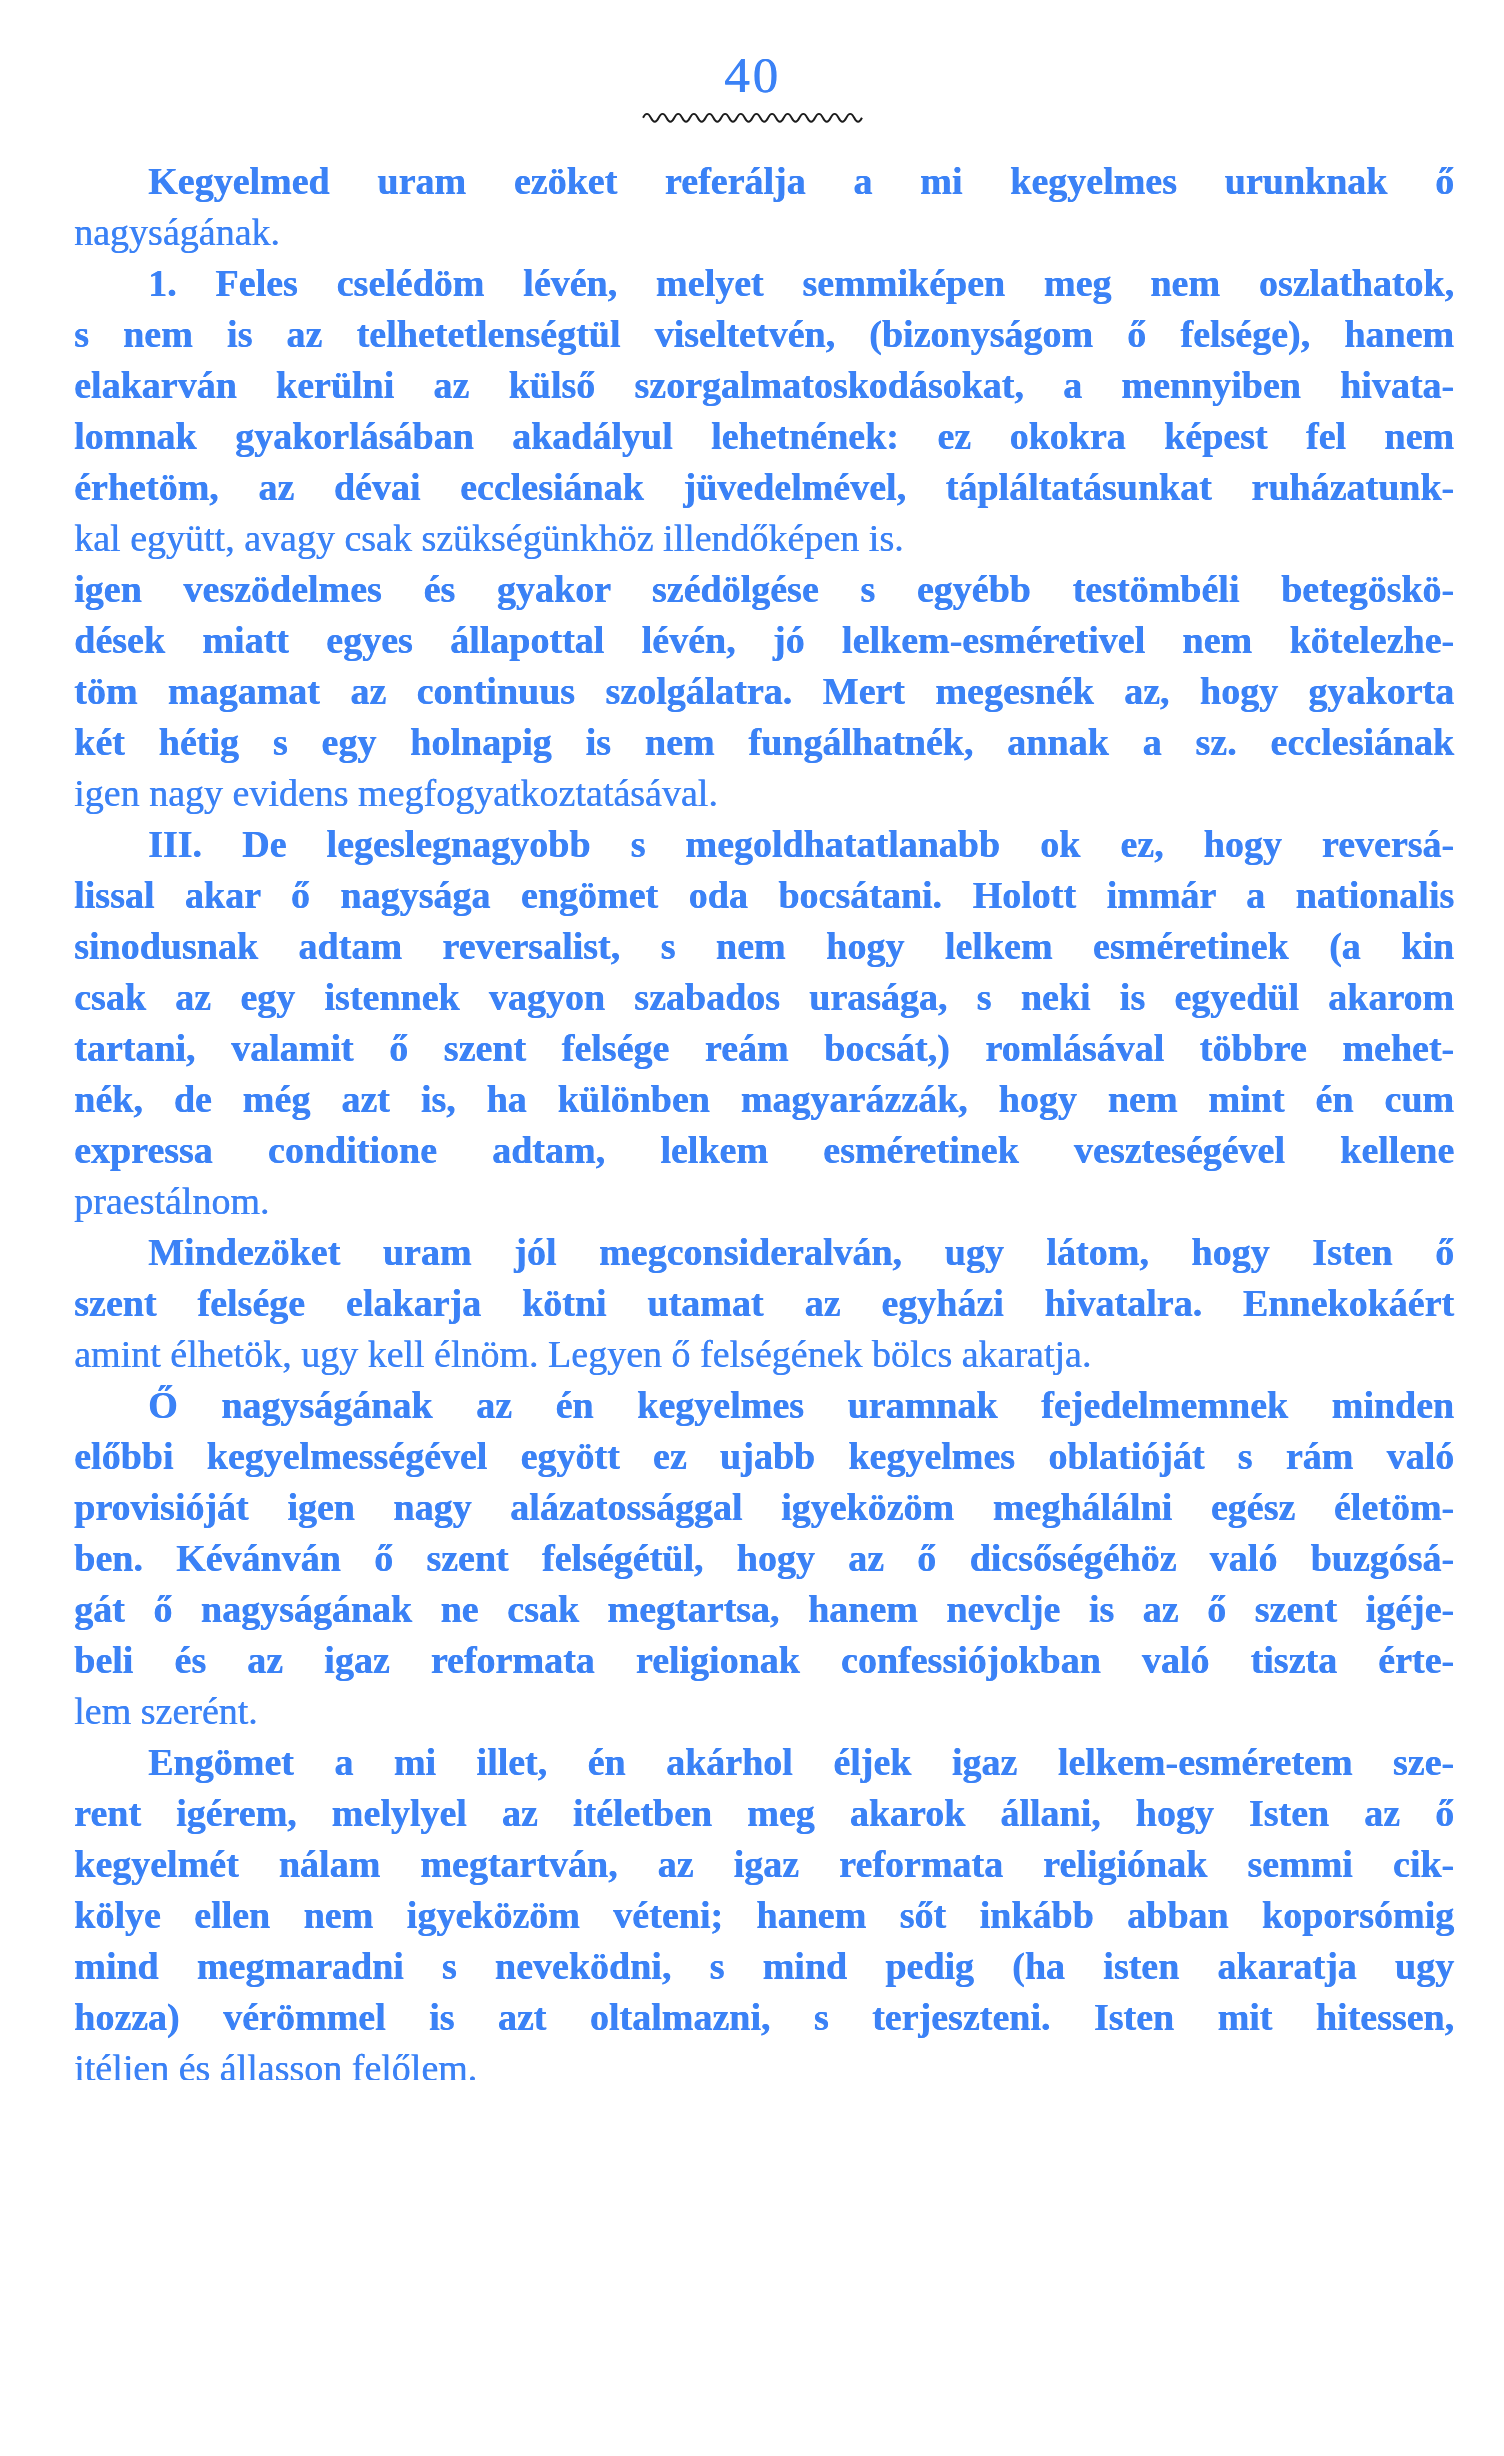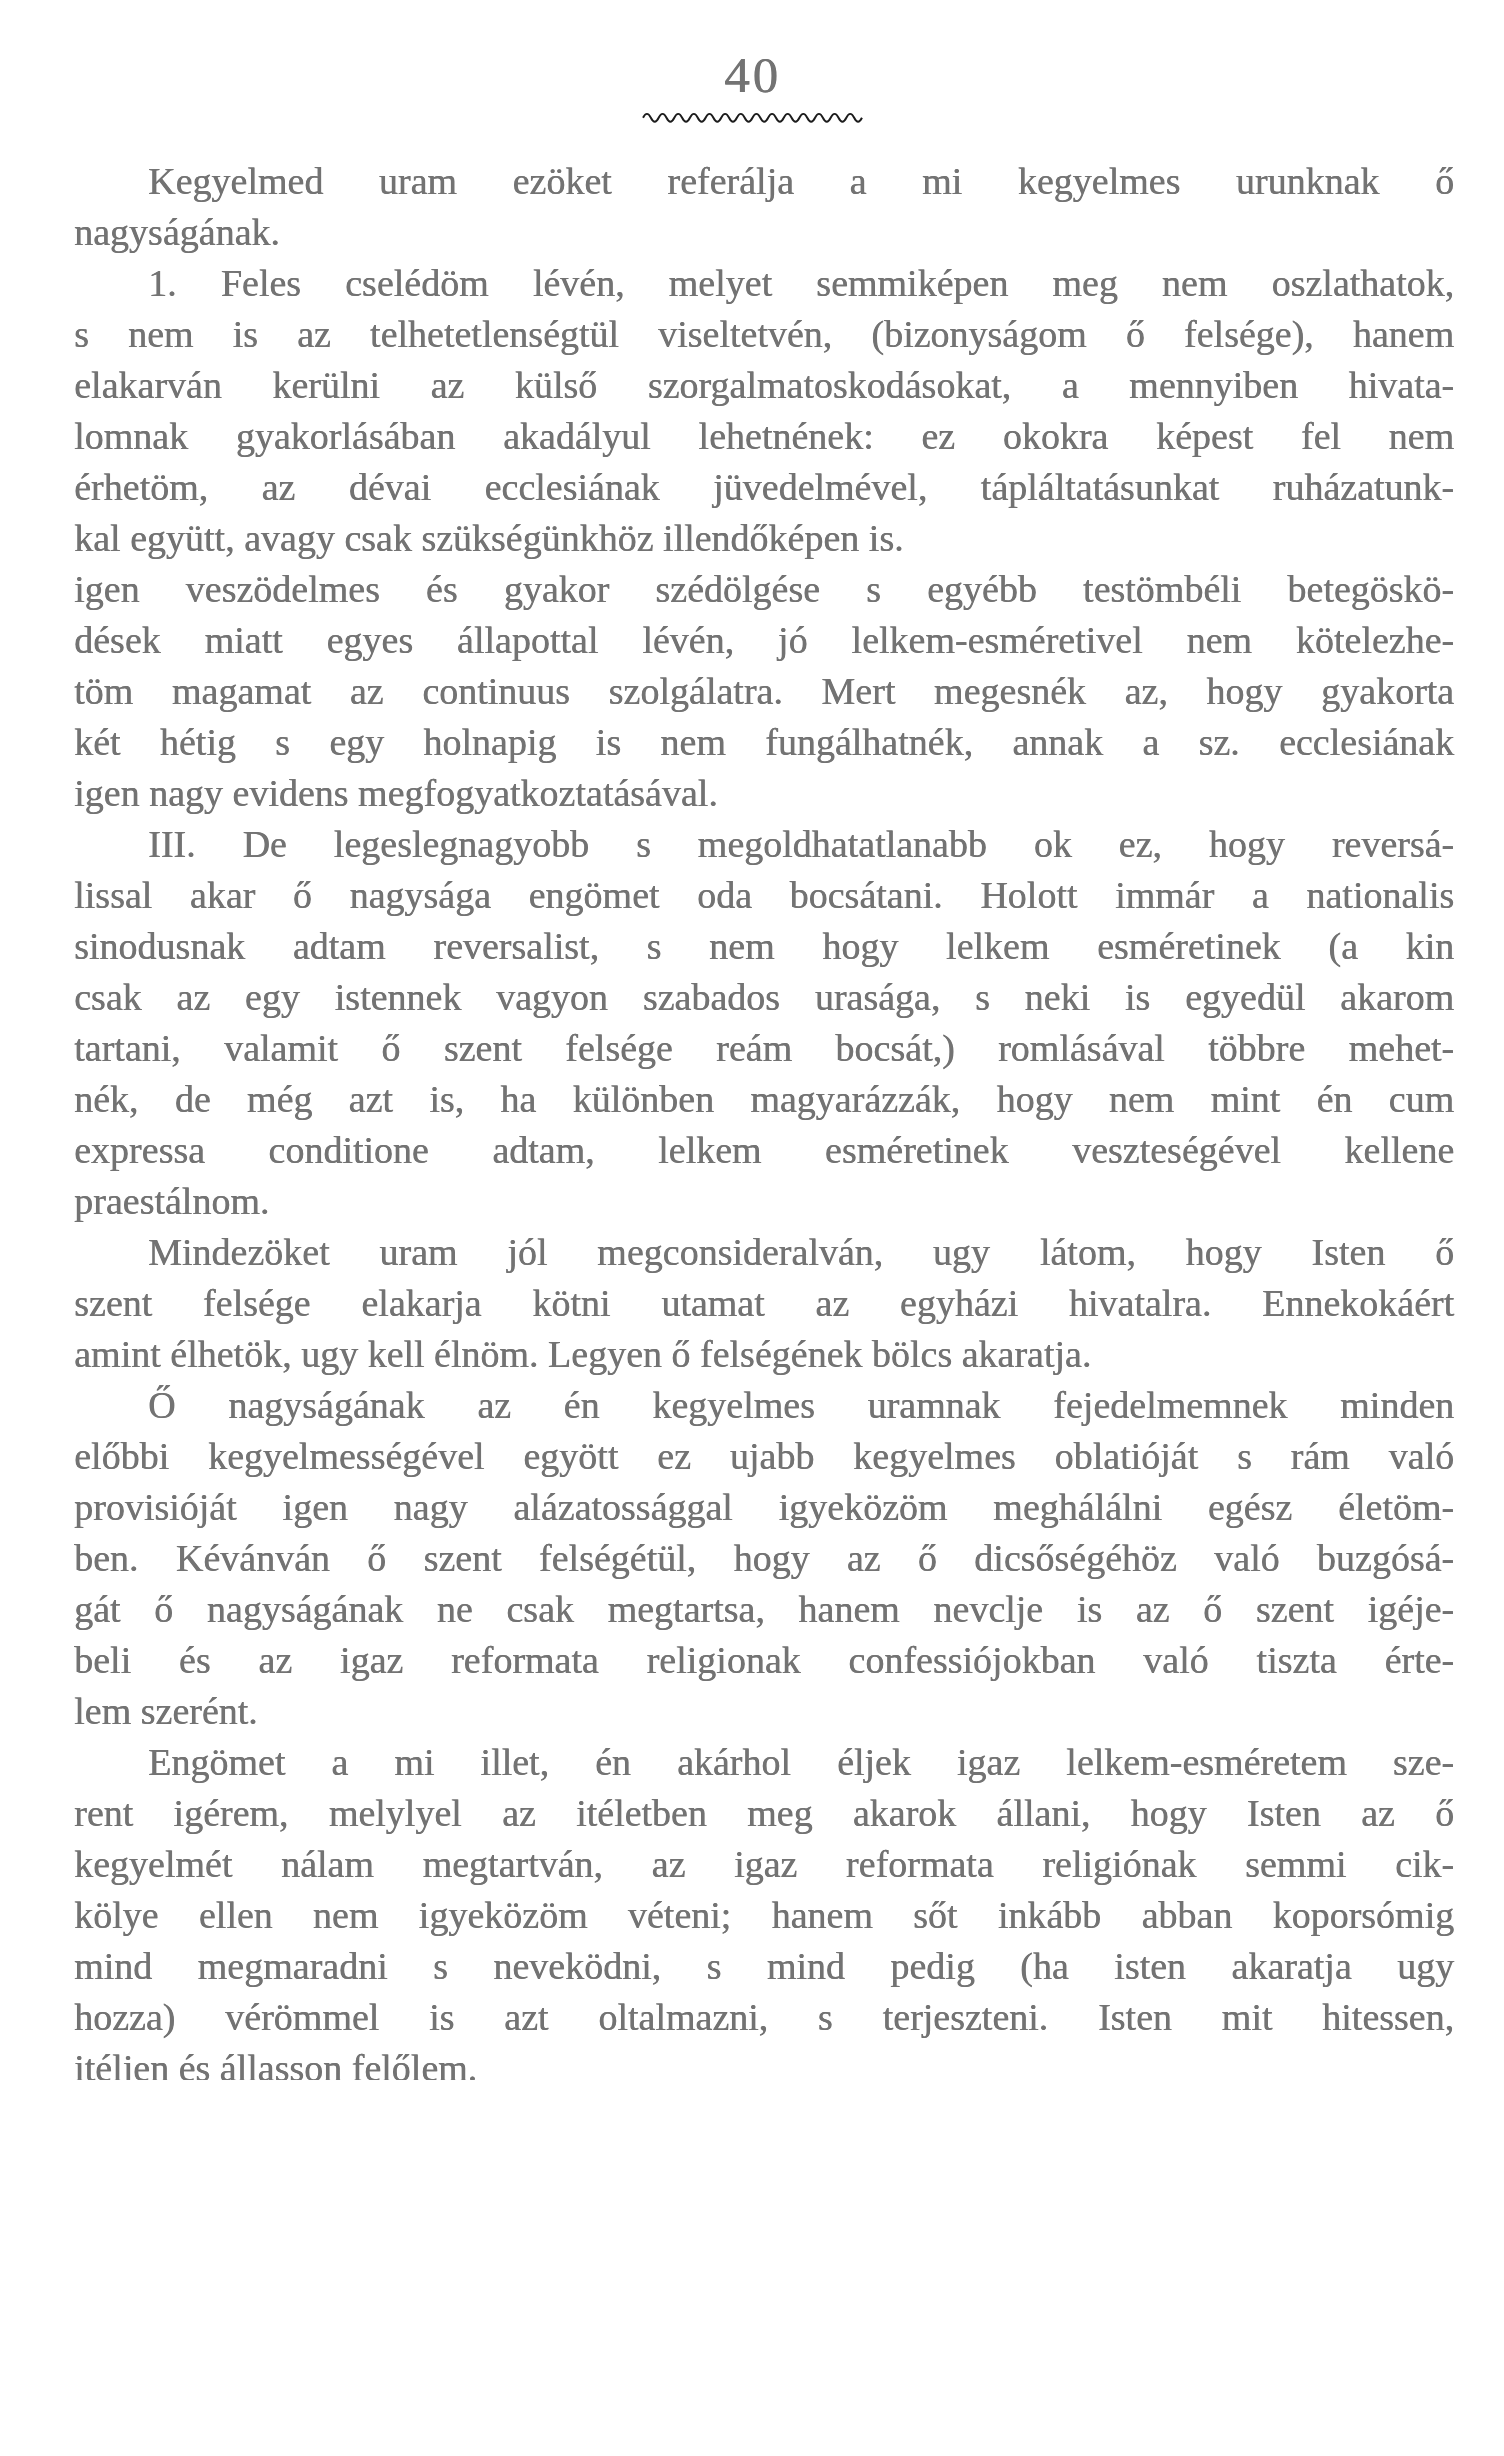--- a/index.html
+++ b/index.html
@@ -14,7 +14,7 @@
     height: 2080px;
     margin: 0 auto;
     background: #ffffff;
-    color: #737373;
+    color: #3b82f6;
     font-family: "Liberation Serif", "DejaVu Serif", serif;
     box-sizing: border-box;
     padding-top: 47px;

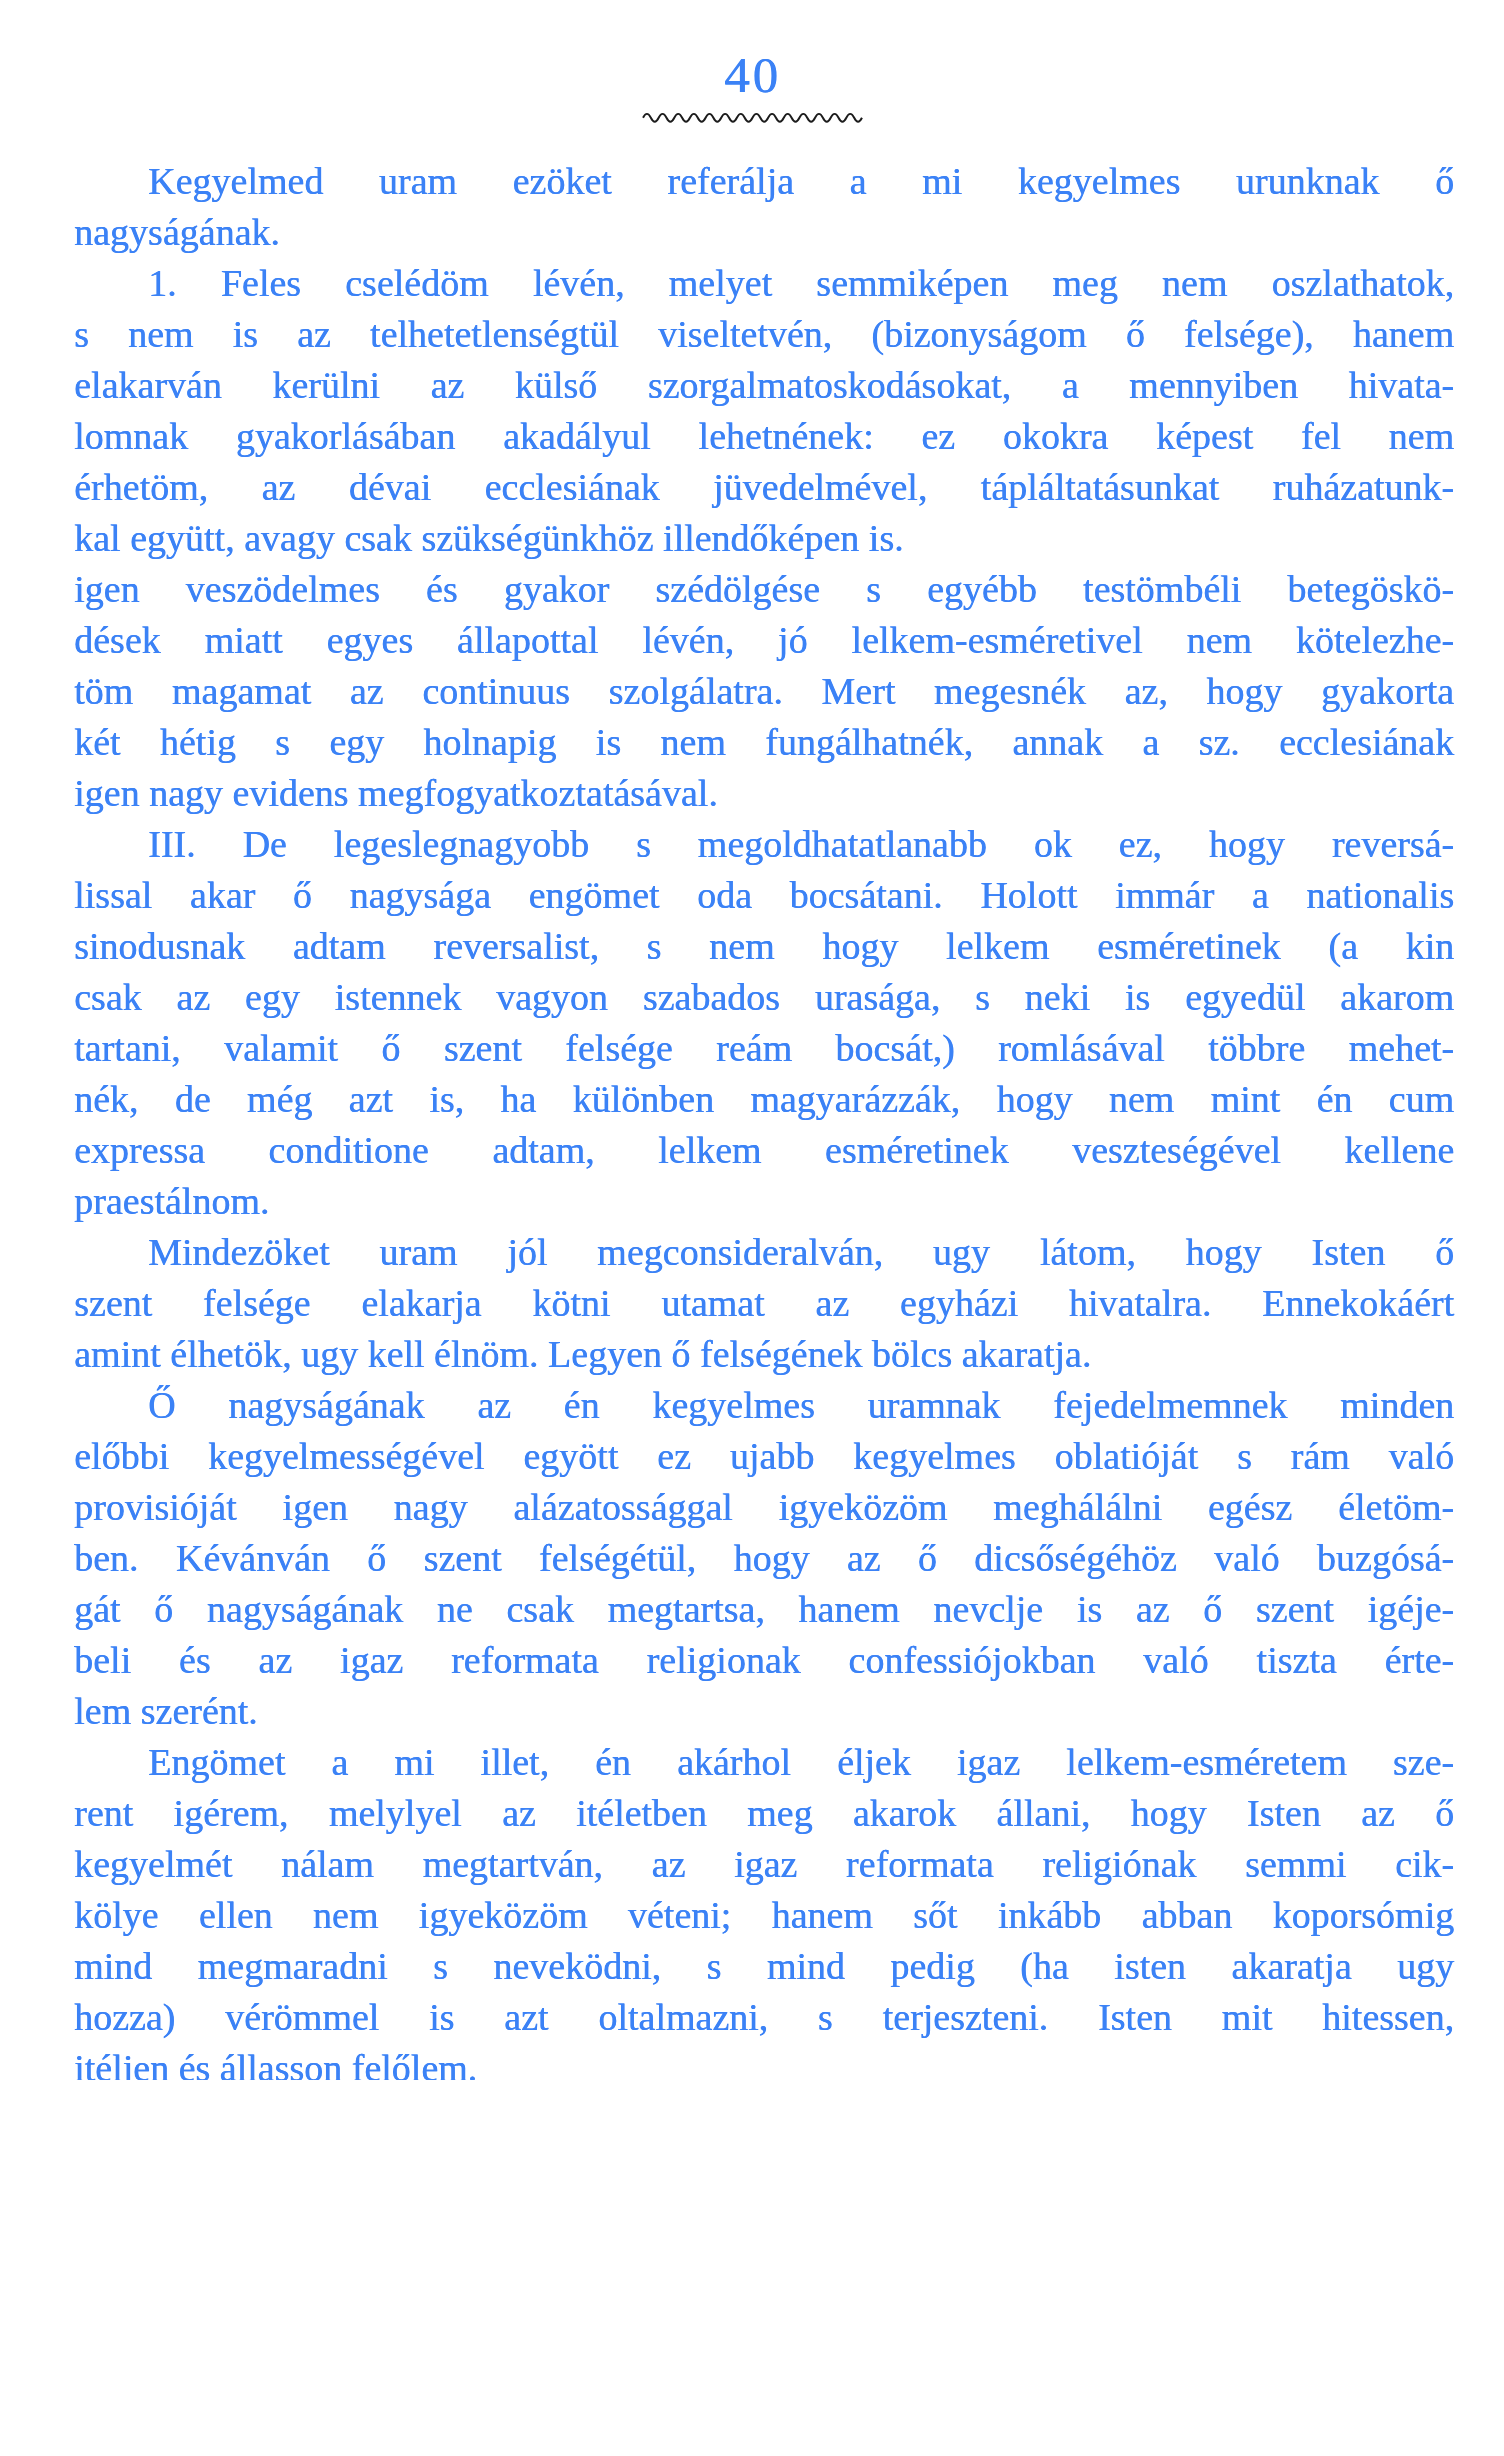--- a/index.html
+++ b/index.html
@@ -44,6 +44,7 @@
   .line.justify {
     text-align: justify;
     text-align-last: justify;
+    font-weight: bold;
   }
   .line.justify::after {
     content: "";

